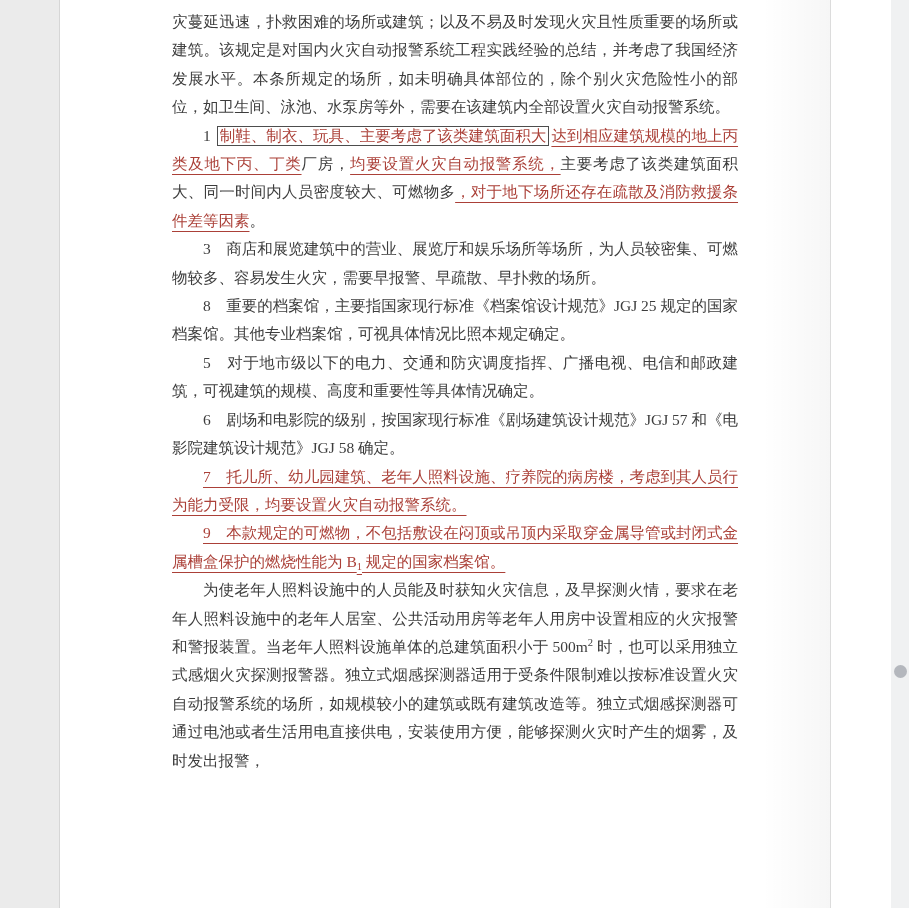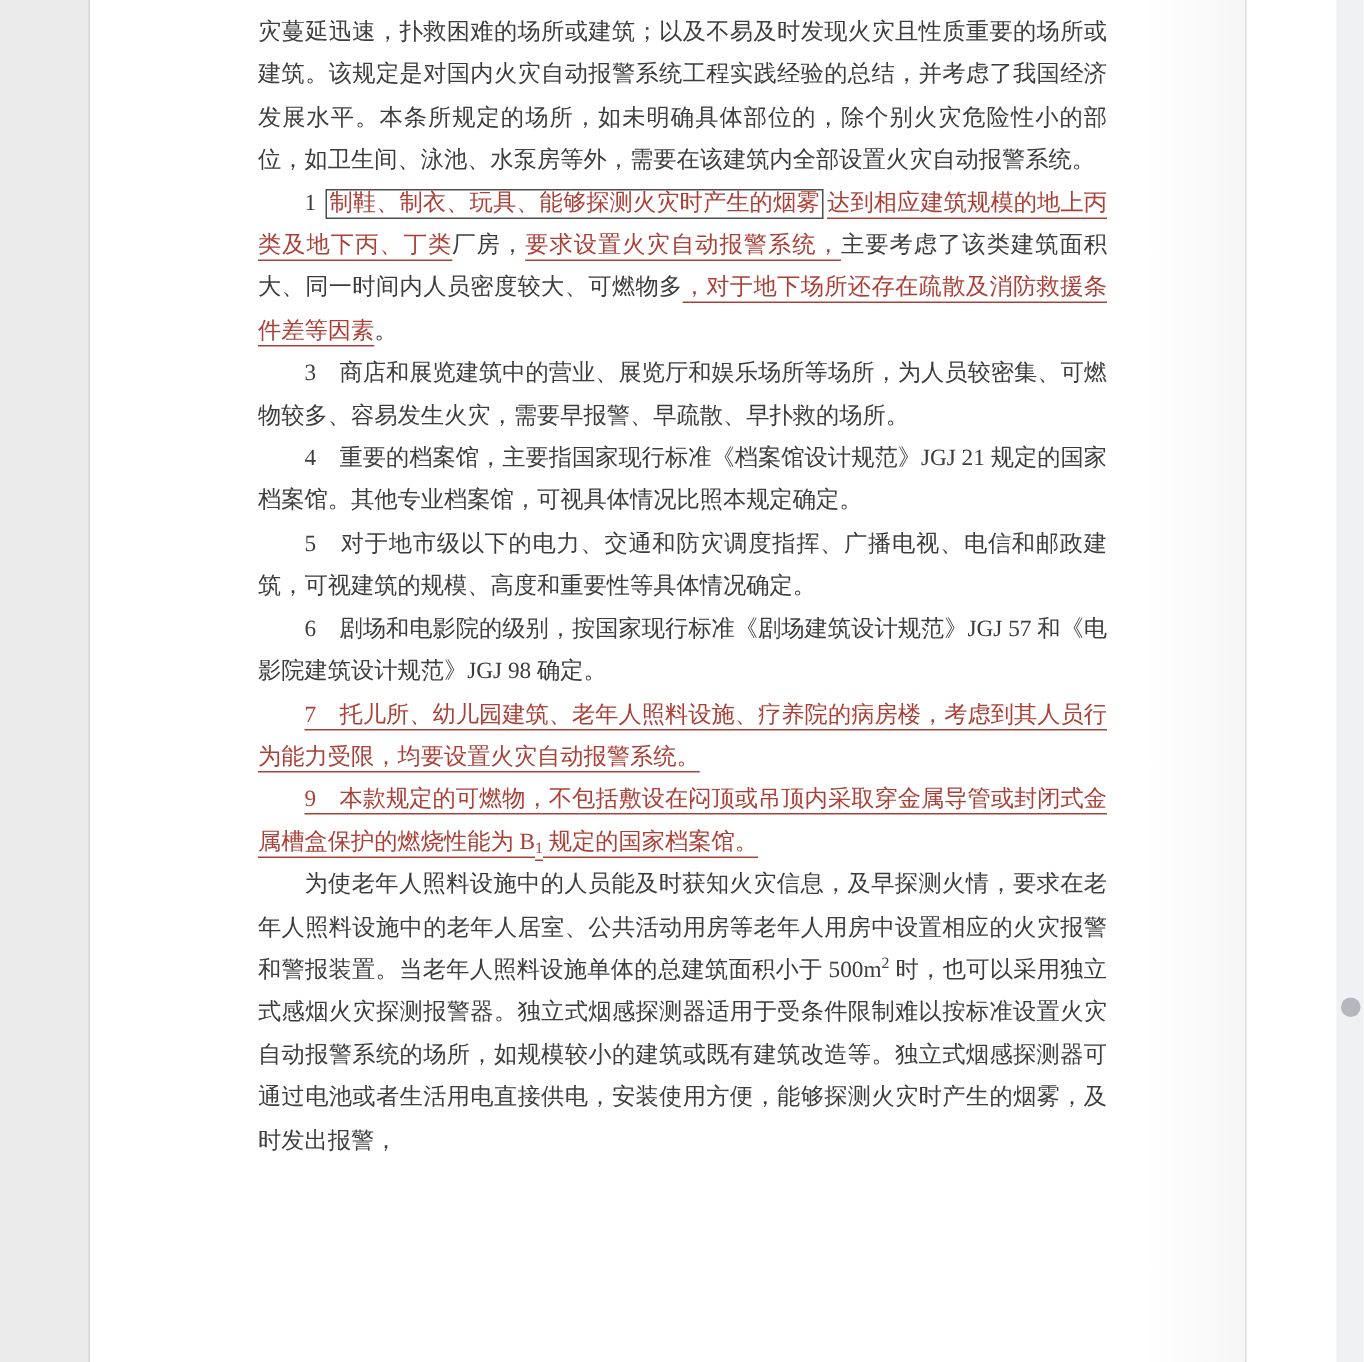--- a/index.html
+++ b/index.html
@@ -88,7 +88,7 @@
 
 <div class="doc-text" style="color: rgb(61, 61, 61);">
     <p class="para"><span>灾蔓延迅速，扑救困难的场所或建筑；以及不易及时发现火灾且性质重要的场所或建筑。该规定是对国内火灾自动报警系统工程实践经验的总结，并考虑了我国经济发展水平。本条所规定的场所，如未明确具体部位的，除个别火灾危险性小的部位，如卫生间、泳池、水泵房等外，需要在该建筑内全部设置火灾自动报警系统。</span></p>
-    <p class="para indent"><span>1 </span><span class="boxed">制鞋、制衣、玩具、能够探测火灾时产生的烟雾</span><span class="ins">达到相应建筑规模的地上丙类及地下丙、丁类</span><span>厂房，</span><span class="ins">要求设置火灾自动报警系统，</span><span>主要考虑了该类建筑面积大、同一时间内人员密度较大、可燃物多</span><span class="ins">，对于地下场所还存在疏散及消防救援条件差等因素</span><span>。</span></p>
+    <p class="para indent"><span>1 </span><span class="boxed">制鞋、制衣、玩具、主要考虑了该类建筑面积大</span><span class="ins">达到相应建筑规模的地上丙类及地下丙、丁类</span><span>厂房，</span><span class="ins">要求设置火灾自动报警系统，</span><span>主要考虑了该类建筑面积大、同一时间内人员密度较大、可燃物多</span><span class="ins">，对于地下场所还存在疏散及消防救援条件差等因素</span><span>。</span></p>
     <p class="para indent"><span>3　商店和展览建筑中的营业、展览厅和娱乐场所等场所，为人员较密集、可燃物较多、容易发生火灾，需要早报警、早疏散、早扑救的场所。</span></p>
     <p class="para indent"><span>4　重要的档案馆，主要指国家现行标准《档案馆设计规范》JGJ 21 规定的国家档案馆。其他专业档案馆，可视具体情况比照本规定确定。</span></p>
     <p class="para indent"><span>5　对于地市级以下的电力、交通和防灾调度指挥、广播电视、电信和邮政建筑，可视建筑的规模、高度和重要性等具体情况确定。</span></p>

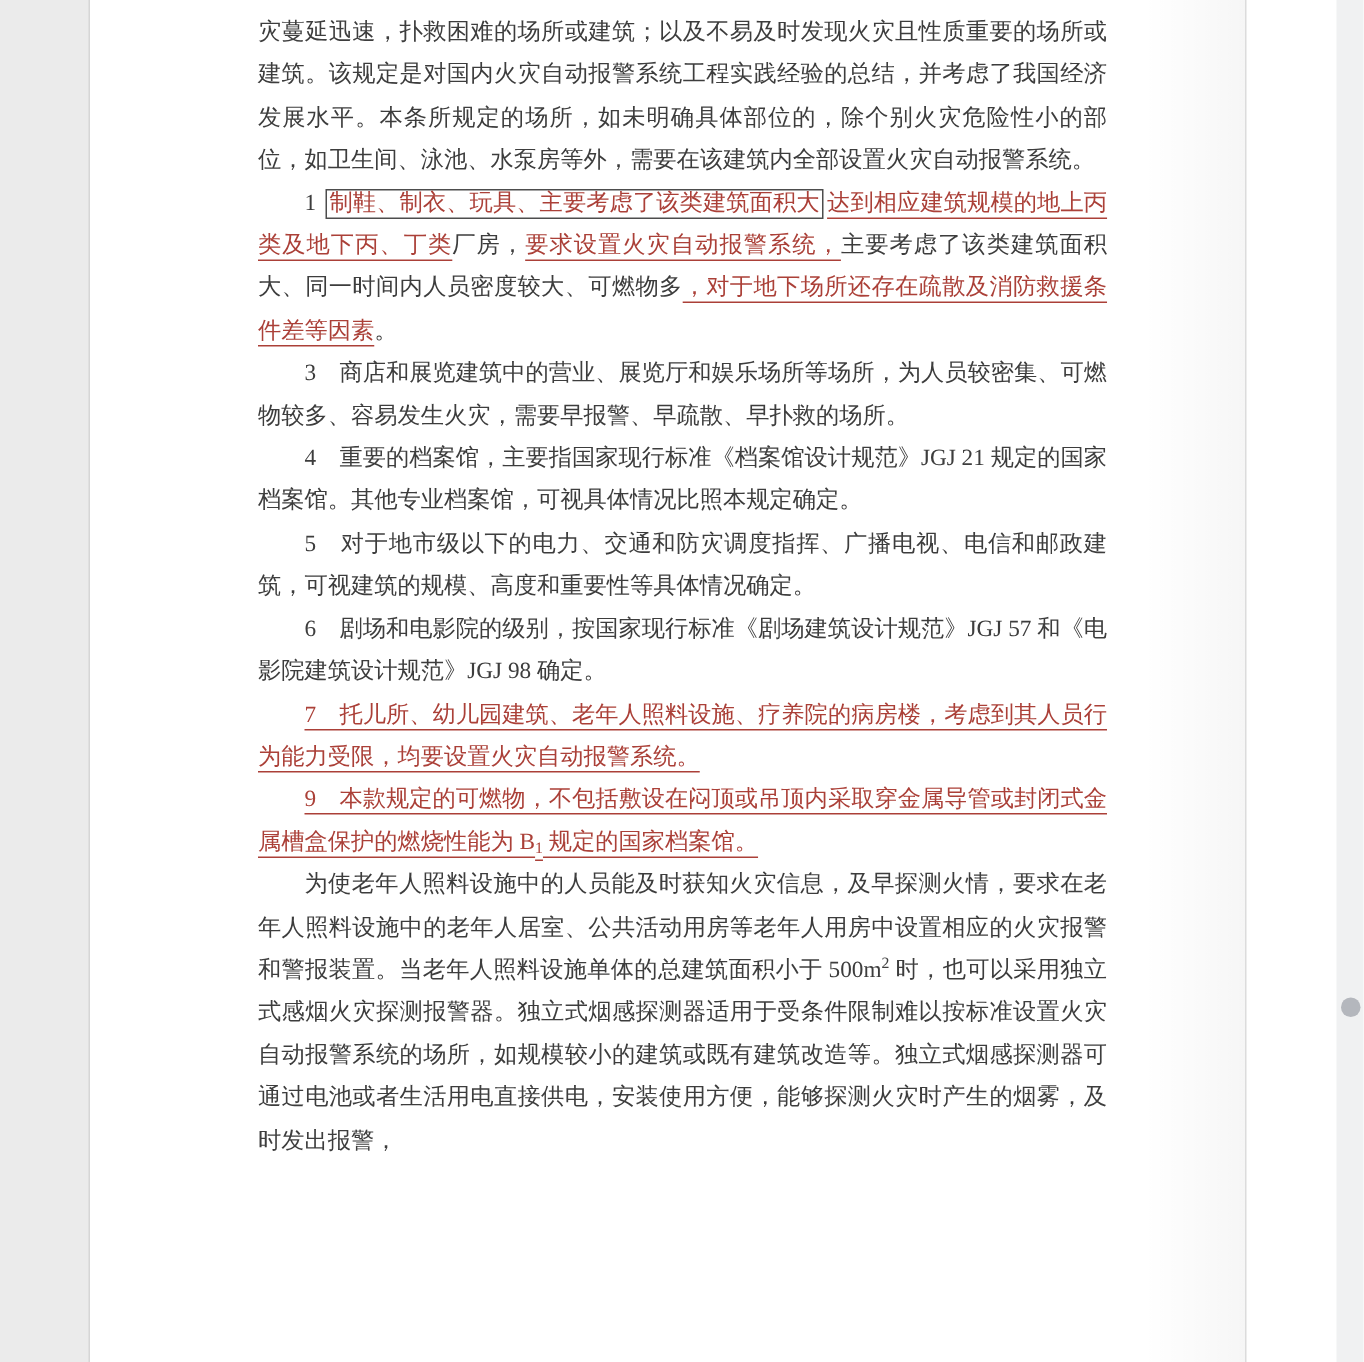--- a/index.html
+++ b/index.html
@@ -88,7 +88,7 @@
 
 <div class="doc-text" style="color: rgb(61, 61, 61);">
     <p class="para"><span>灾蔓延迅速，扑救困难的场所或建筑；以及不易及时发现火灾且性质重要的场所或建筑。该规定是对国内火灾自动报警系统工程实践经验的总结，并考虑了我国经济发展水平。本条所规定的场所，如未明确具体部位的，除个别火灾危险性小的部位，如卫生间、泳池、水泵房等外，需要在该建筑内全部设置火灾自动报警系统。</span></p>
-    <p class="para indent"><span>1 </span><span class="boxed">制鞋、制衣、玩具、主要考虑了该类建筑面积大</span><span class="ins">达到相应建筑规模的地上丙类及地下丙、丁类</span><span>厂房，</span><span class="ins">要求设置火灾自动报警系统，</span><span>主要考虑了该类建筑面积大、同一时间内人员密度较大、可燃物多</span><span class="ins">，对于地下场所还存在疏散及消防救援条件差等因素</span><span>。</span></p>
+    <p class="para indent"><span>1 </span><span class="boxed">制鞋、制衣、玩具、主要考虑了该类建筑面积大</span><span class="ins">达到相应建筑规模的地上丙类及地下丙、丁类</span><span>厂房，</span><span class="ins">均要设置火灾自动报警系统，</span><span>主要考虑了该类建筑面积大、同一时间内人员密度较大、可燃物多</span><span class="ins">，对于地下场所还存在疏散及消防救援条件差等因素</span><span>。</span></p>
     <p class="para indent"><span>3　商店和展览建筑中的营业、展览厅和娱乐场所等场所，为人员较密集、可燃物较多、容易发生火灾，需要早报警、早疏散、早扑救的场所。</span></p>
     <p class="para indent"><span>4　重要的档案馆，主要指国家现行标准《档案馆设计规范》JGJ 21 规定的国家档案馆。其他专业档案馆，可视具体情况比照本规定确定。</span></p>
     <p class="para indent"><span>5　对于地市级以下的电力、交通和防灾调度指挥、广播电视、电信和邮政建筑，可视建筑的规模、高度和重要性等具体情况确定。</span></p>

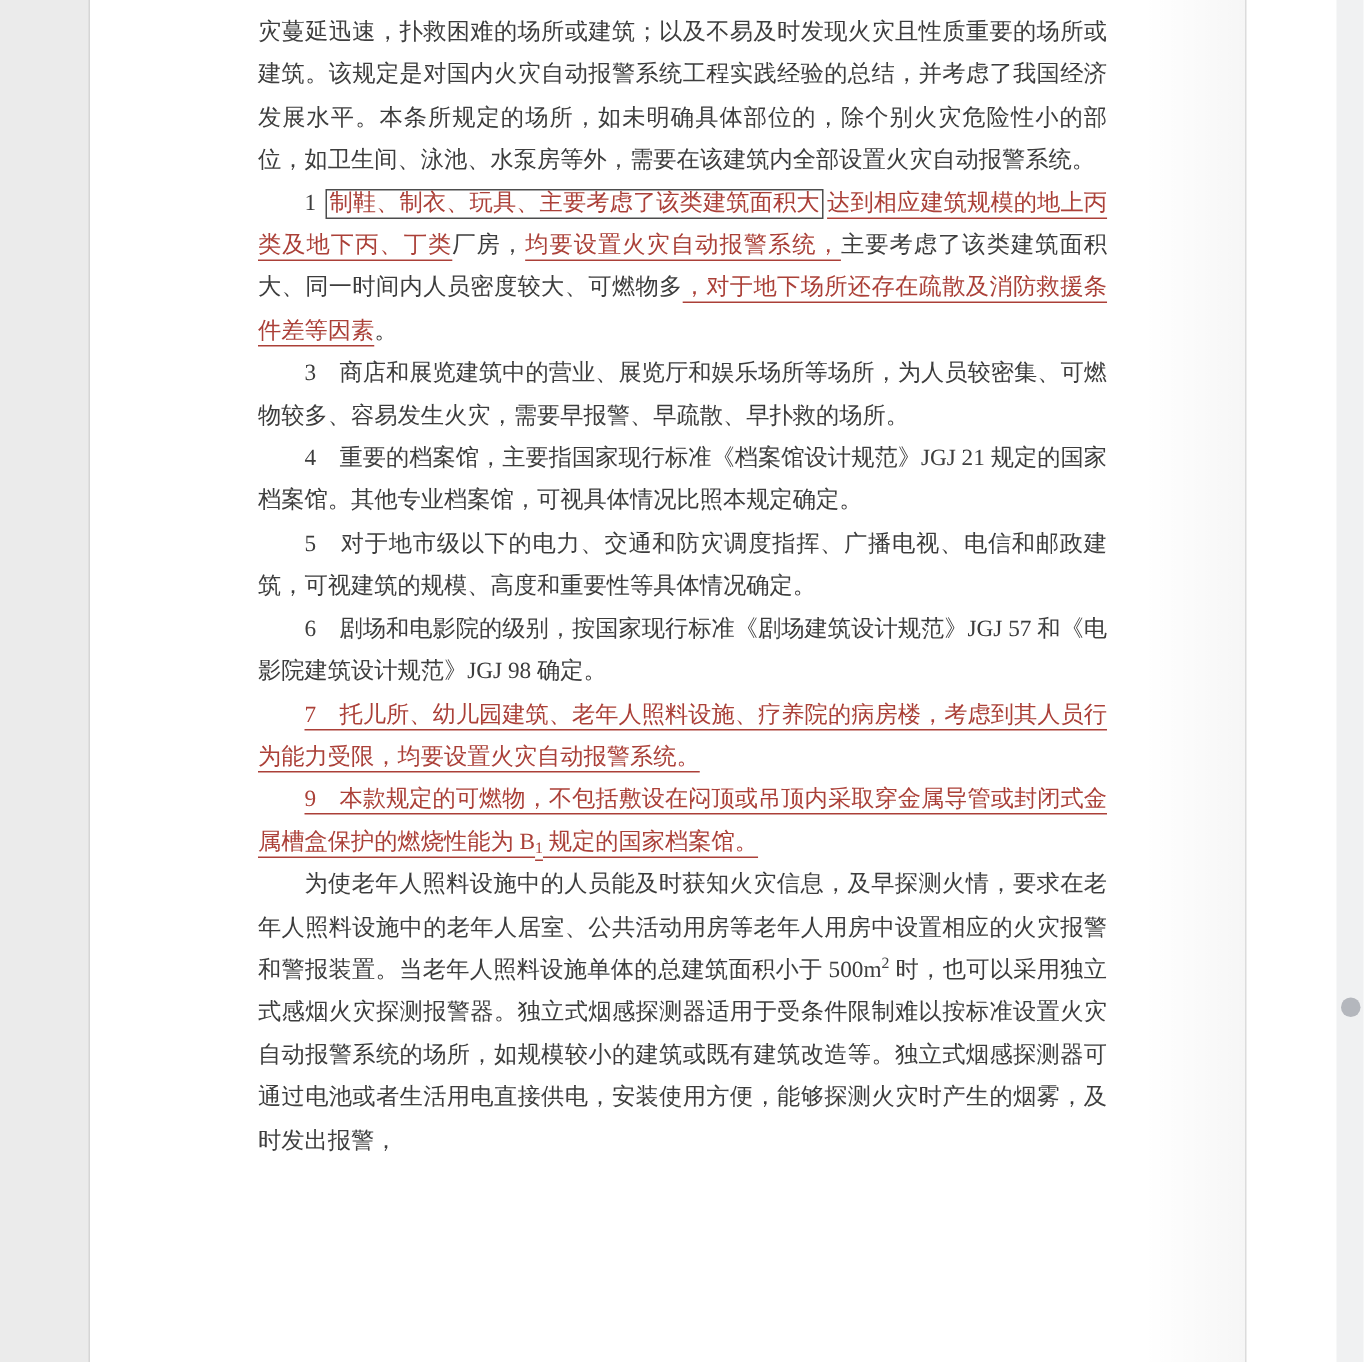--- a/index.html
+++ b/index.html
@@ -90,7 +90,7 @@
     <p class="para"><span>灾蔓延迅速，扑救困难的场所或建筑；以及不易及时发现火灾且性质重要的场所或建筑。该规定是对国内火灾自动报警系统工程实践经验的总结，并考虑了我国经济发展水平。本条所规定的场所，如未明确具体部位的，除个别火灾危险性小的部位，如卫生间、泳池、水泵房等外，需要在该建筑内全部设置火灾自动报警系统。</span></p>
     <p class="para indent"><span>1 </span><span class="boxed">制鞋、制衣、玩具、主要考虑了该类建筑面积大</span><span class="ins">达到相应建筑规模的地上丙类及地下丙、丁类</span><span>厂房，</span><span class="ins">均要设置火灾自动报警系统，</span><span>主要考虑了该类建筑面积大、同一时间内人员密度较大、可燃物多</span><span class="ins">，对于地下场所还存在疏散及消防救援条件差等因素</span><span>。</span></p>
     <p class="para indent"><span>3　商店和展览建筑中的营业、展览厅和娱乐场所等场所，为人员较密集、可燃物较多、容易发生火灾，需要早报警、早疏散、早扑救的场所。</span></p>
-    <p class="para indent"><span>4　重要的档案馆，主要指国家现行标准《档案馆设计规范》JGJ 21 规定的国家档案馆。其他专业档案馆，可视具体情况比照本规定确定。</span></p>
+    <p class="para indent"><span>8　重要的档案馆，主要指国家现行标准《档案馆设计规范》JGJ 25 规定的国家档案馆。其他专业档案馆，可视具体情况比照本规定确定。</span></p>
     <p class="para indent"><span>5　对于地市级以下的电力、交通和防灾调度指挥、广播电视、电信和邮政建筑，可视建筑的规模、高度和重要性等具体情况确定。</span></p>
     <p class="para indent"><span>6　剧场和电影院的级别，按国家现行标准《剧场建筑设计规范》JGJ 57 和《电影院建筑设计规范》JGJ 98 确定。</span></p>
     <p class="para indent"><span class="ins">7　托儿所、幼儿园建筑、老年人照料设施、疗养院的病房楼，考虑到其人员行为能力受限，均要设置火灾自动报警系统。</span></p>

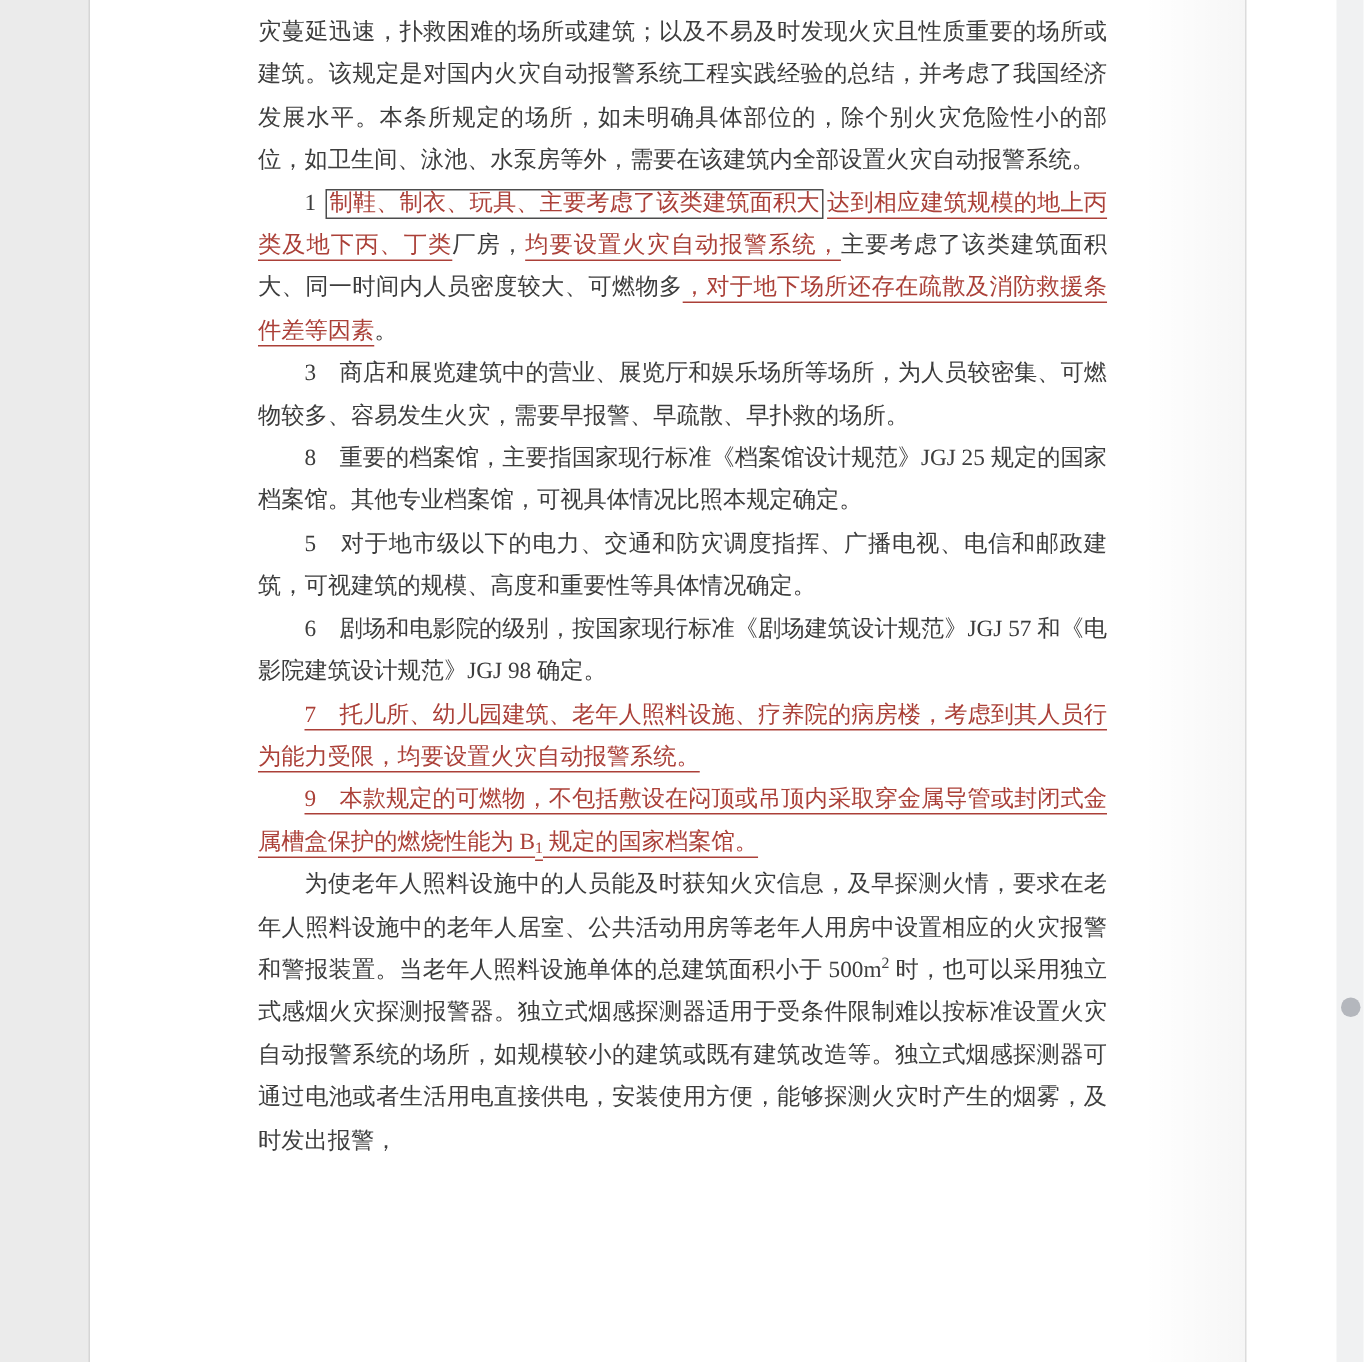--- a/index.html
+++ b/index.html
@@ -92,7 +92,7 @@
     <p class="para indent"><span>3　商店和展览建筑中的营业、展览厅和娱乐场所等场所，为人员较密集、可燃物较多、容易发生火灾，需要早报警、早疏散、早扑救的场所。</span></p>
     <p class="para indent"><span>8　重要的档案馆，主要指国家现行标准《档案馆设计规范》JGJ 25 规定的国家档案馆。其他专业档案馆，可视具体情况比照本规定确定。</span></p>
     <p class="para indent"><span>5　对于地市级以下的电力、交通和防灾调度指挥、广播电视、电信和邮政建筑，可视建筑的规模、高度和重要性等具体情况确定。</span></p>
-    <p class="para indent"><span>6　剧场和电影院的级别，按国家现行标准《剧场建筑设计规范》JGJ 57 和《电影院建筑设计规范》JGJ 98 确定。</span></p>
+    <p class="para indent"><span>6　剧场和电影院的级别，按国家现行标准《剧场建筑设计规范》JGJ 57 和《电影院建筑设计规范》JGJ 58 确定。</span></p>
     <p class="para indent"><span class="ins">7　托儿所、幼儿园建筑、老年人照料设施、疗养院的病房楼，考虑到其人员行为能力受限，均要设置火灾自动报警系统。</span></p>
     <p class="para indent"><span class="ins">9　本款规定的可燃物，不包括敷设在闷顶或吊顶内采取穿金属导管或封闭式金属槽盒保护的燃烧性能为 B</span><sub class="ins">1</sub><span class="ins"> 规定的国家档案馆。</span></p>
     <p class="para indent"><span>为使老年人照料设施中的人员能及时获知火灾信息，及早探测火情，要求在老年人照料设施中的老年人居室、公共活动用房等老年人用房中设置相应的火灾报警和警报装置。当老年人照料设施单体的总建筑面积小于 500m</span><sup>2</sup><span> 时，也可以采用独立式感烟火灾探测报警器。独立式烟感探测器适用于受条件限制难以按标准设置火灾自动报警系统的场所，如规模较小的建筑或既有建筑改造等。独立式烟感探测器可通过电池或者生活用电直接供电，安装使用方便，能够探测火灾时产生的烟雾，及时发出报警，</span></p>

